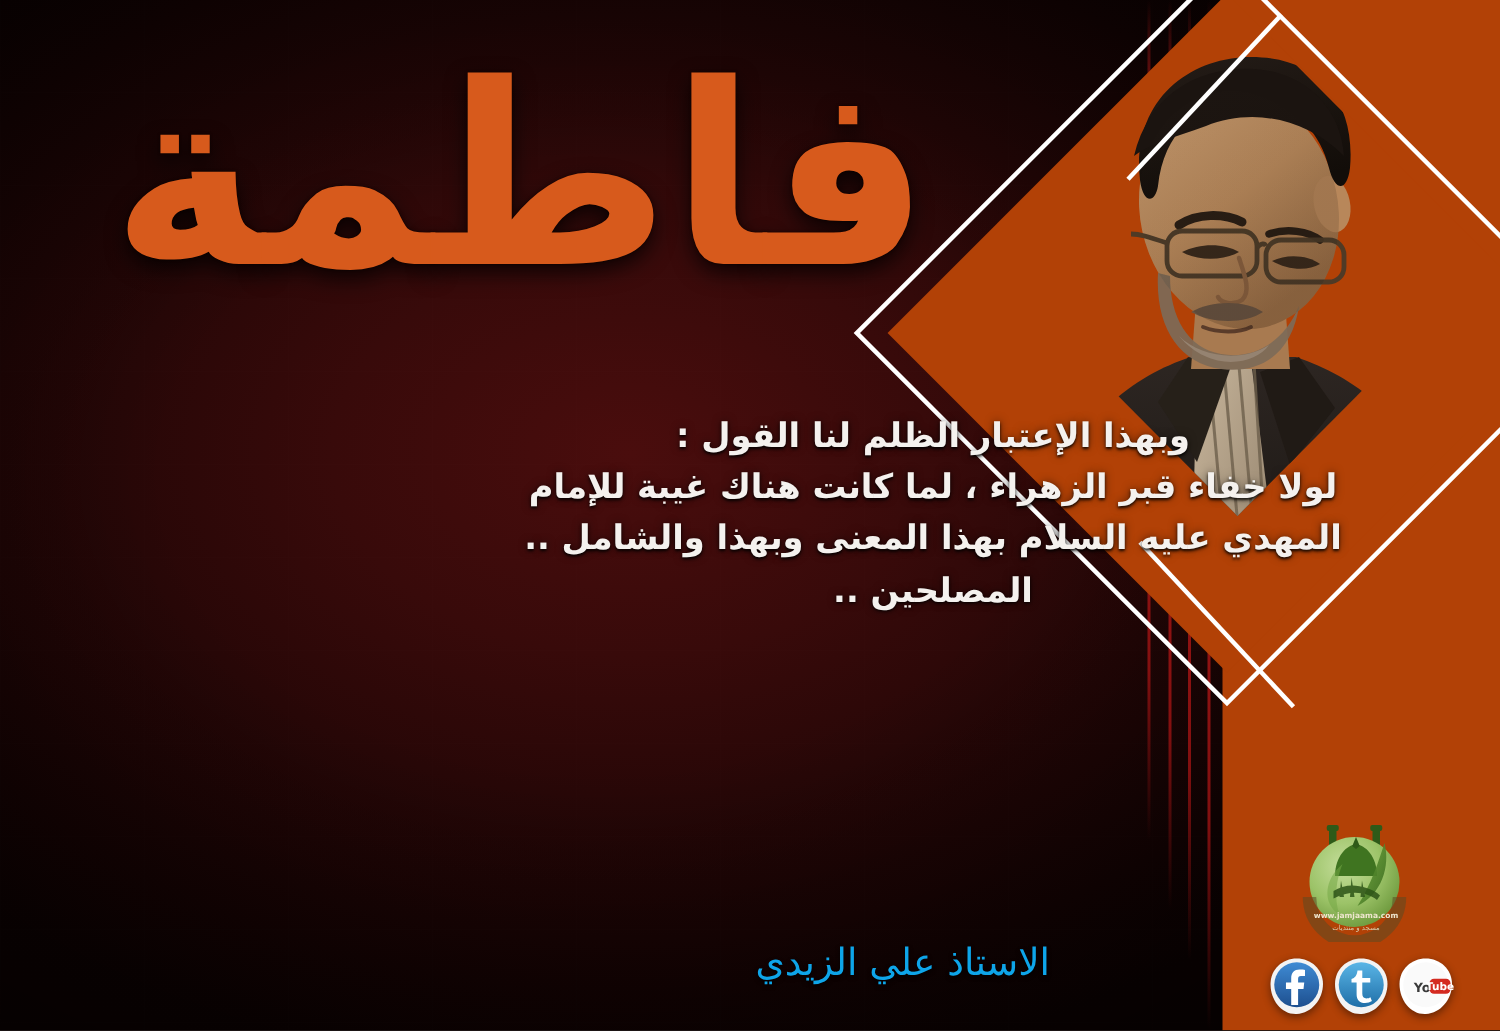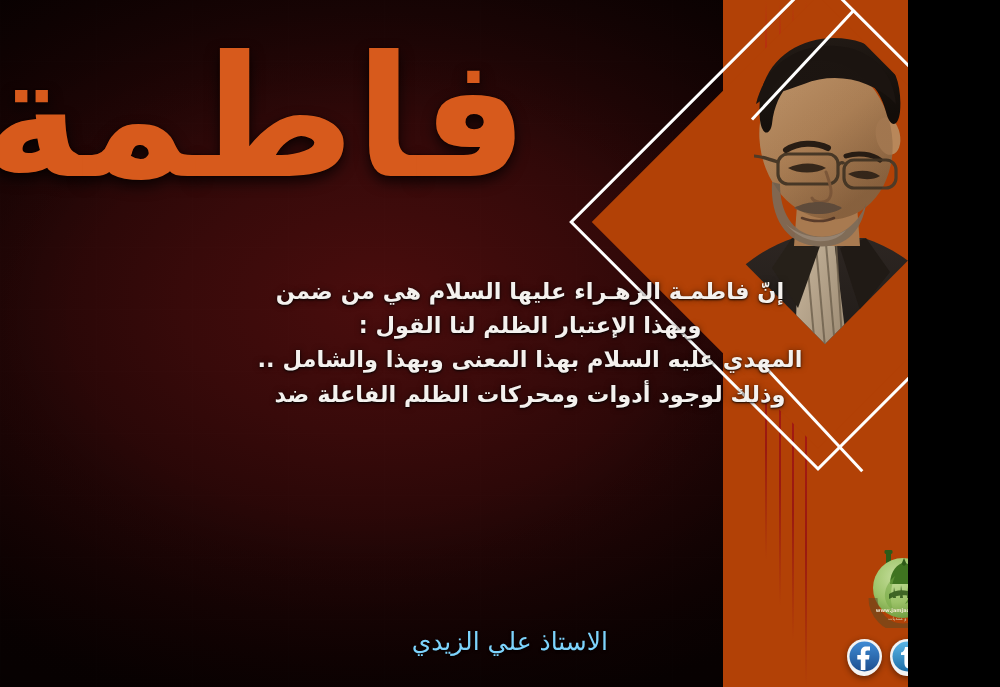--- a/index.html
+++ b/index.html
@@ -11,7 +11,7 @@
 
   #poster {
     position: relative;
-    width: 908px;
+    width: 1000px;
     height: 687px;
     overflow: hidden;
     font-family: "DejaVu Sans", "Liberation Sans", sans-serif;

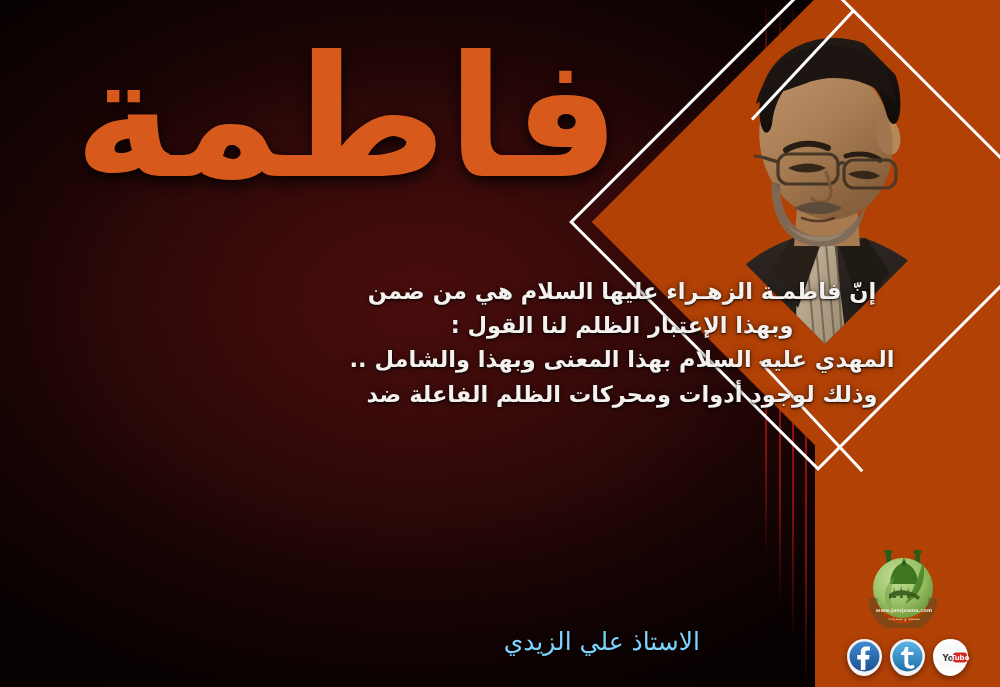--- a/index.html
+++ b/index.html
@@ -298,7 +298,6 @@
   <div class="title">فاطمة</div>
 
   <div class="body-text">
-    <span class="ln">إنّ فاطمـة الزهـراء عليها السلام هي من ضمن</span>
     <span class="ln">وبهذا الإعتبار الظلم لنا القول :</span>
     <span class="ln">المهدي عليه السلام بهذا المعنى وبهذا والشامل ..</span>
     <span class="ln">وذلك لوجود أدوات ومحركات الظلم الفاعلة ضد</span>

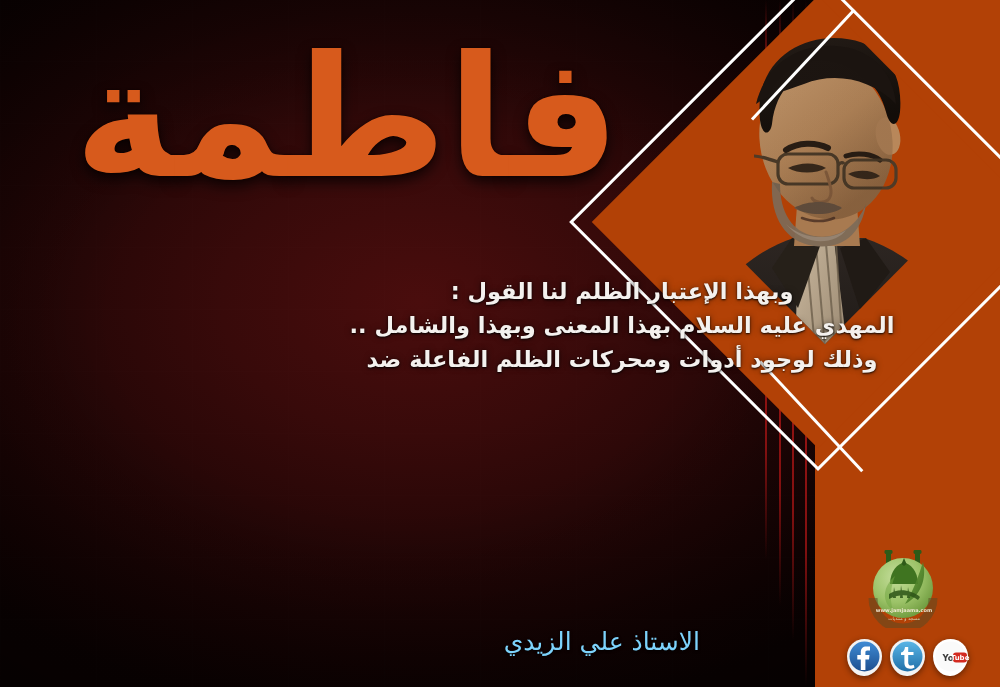--- a/index.html
+++ b/index.html
@@ -299,6 +299,7 @@
 
   <div class="body-text">
     <span class="ln">وبهذا الإعتبار الظلم لنا القول :</span>
+    <span class="ln">لولا خفاء قبر الزهراء ، لما كانت هناك غيبة للإمام</span>
     <span class="ln">المهدي عليه السلام بهذا المعنى وبهذا والشامل ..</span>
     <span class="ln">وذلك لوجود أدوات ومحركات الظلم الفاعلة ضد</span>
   </div>

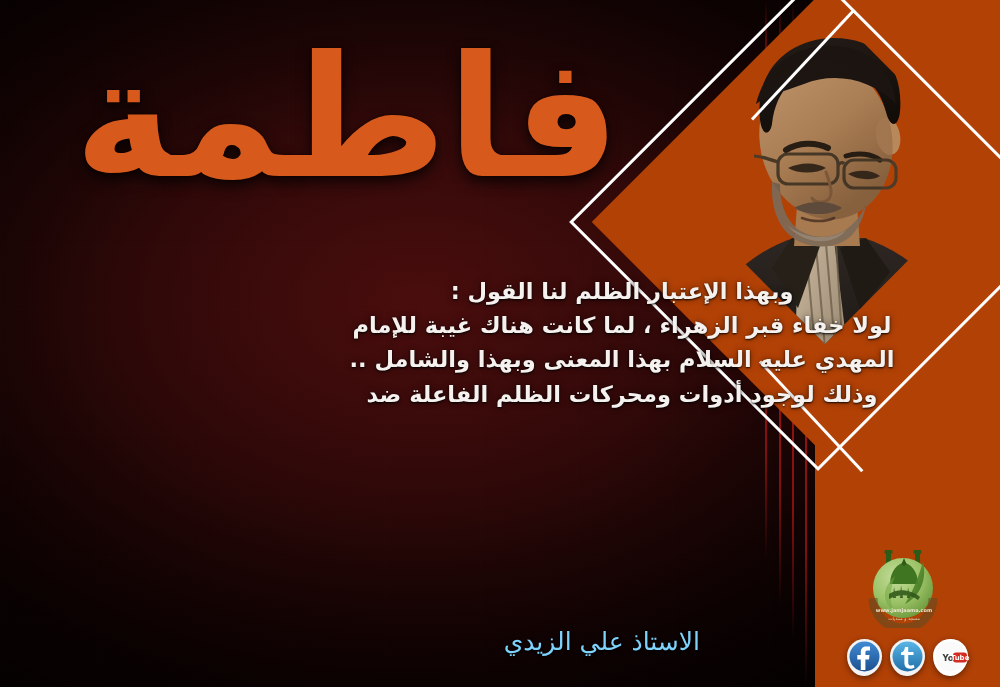--- a/index.html
+++ b/index.html
@@ -302,6 +302,7 @@
     <span class="ln">لولا خفاء قبر الزهراء ، لما كانت هناك غيبة للإمام</span>
     <span class="ln">المهدي عليه السلام بهذا المعنى وبهذا والشامل ..</span>
     <span class="ln">وذلك لوجود أدوات ومحركات الظلم الفاعلة ضد</span>
+    <span class="ln">المصلحين ..</span>
   </div>
 
   <div class="signature">الاستاذ علي الزيدي</div>

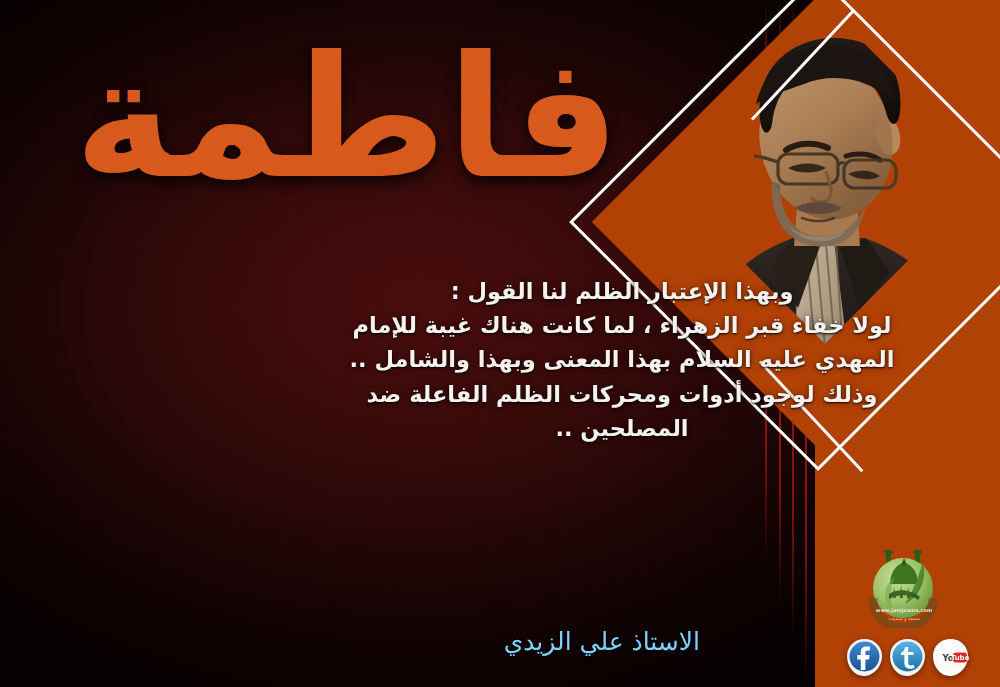--- a/index.html
+++ b/index.html
@@ -301,7 +301,6 @@
     <span class="ln">وبهذا الإعتبار الظلم لنا القول :</span>
     <span class="ln">لولا خفاء قبر الزهراء ، لما كانت هناك غيبة للإمام</span>
     <span class="ln">المهدي عليه السلام بهذا المعنى وبهذا والشامل ..</span>
-    <span class="ln">وذلك لوجود أدوات ومحركات الظلم الفاعلة ضد</span>
     <span class="ln">المصلحين ..</span>
   </div>
 

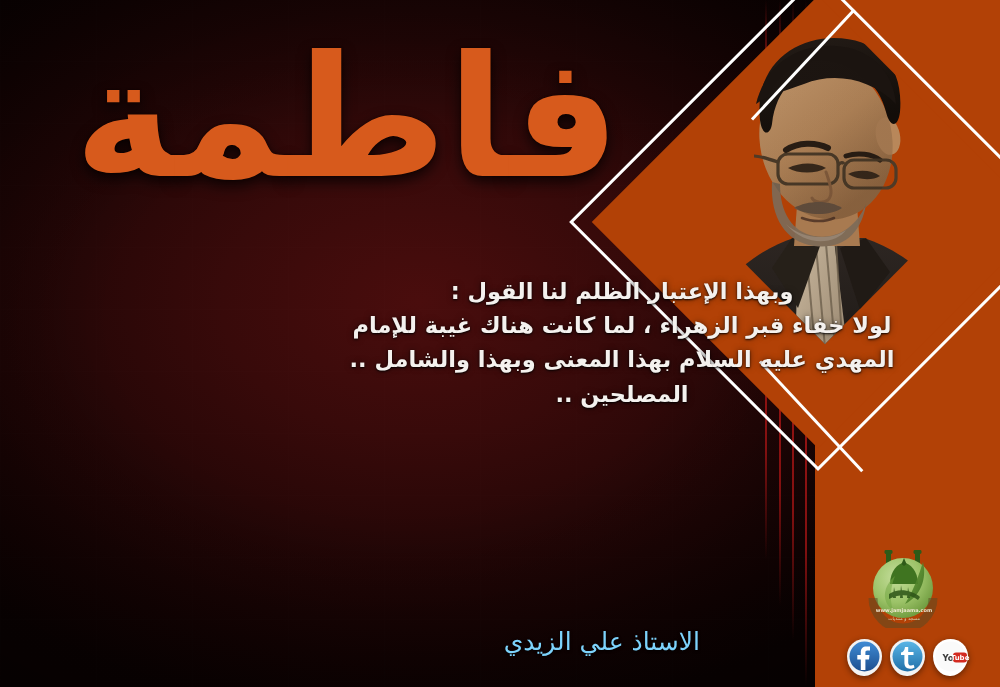--- a/index.html
+++ b/index.html
@@ -158,7 +158,7 @@
     position: absolute;
     right: 300px;
     top: 627px;
-    color: #7dd3fc;
+    color: #0ea5e9;
     font-family: "DejaVu Serif", "Liberation Serif", serif;
     font-size: 25px;
     font-weight: 400;

